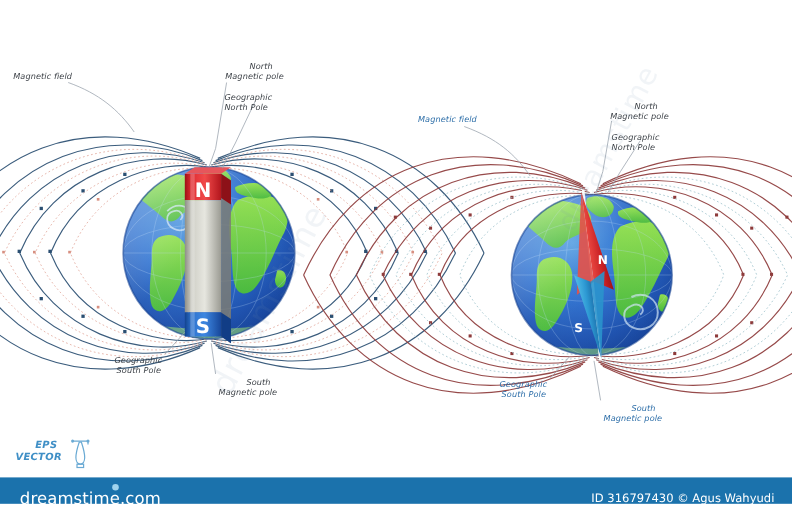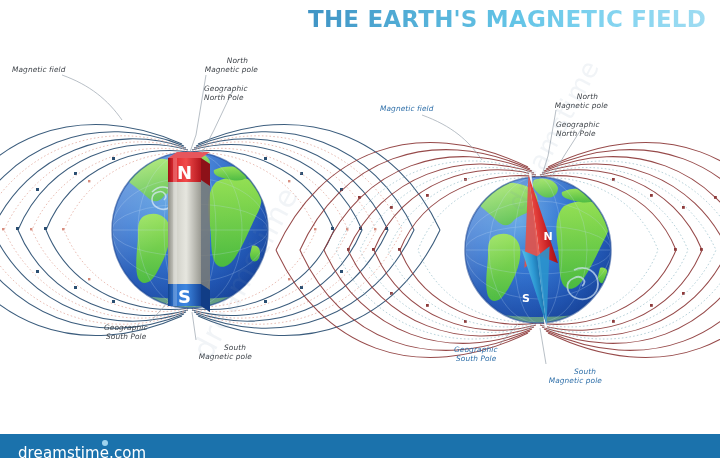--- a/index.html
+++ b/index.html
@@ -94,7 +94,6 @@
 
 <div id="stage">
 
-  <div id="title" class="abs">THE EARTH'S MAGNETIC FIELD</div>
 
   <div class="figure" style="left:0px;top:40px;width:360px;height:360px;">
 

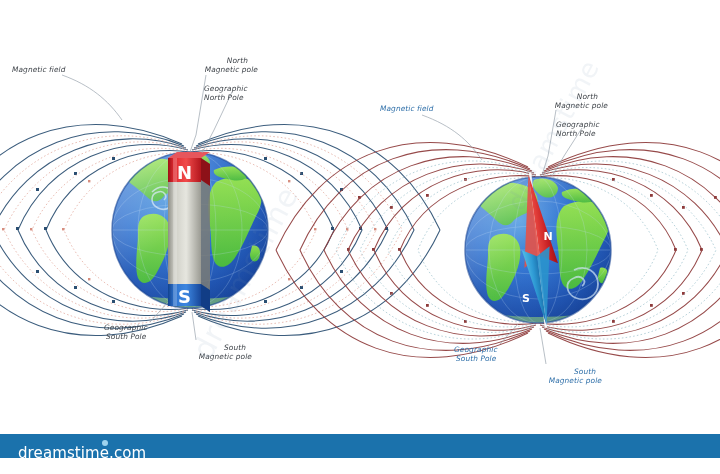--- a/index.html
+++ b/index.html
@@ -451,6 +451,18 @@
   <div class="wm" style="left:150px;top:255px;transform:rotate(-62deg);">dreamstime</div>
   <div class="wm" style="left:470px;top:120px;transform:rotate(-62deg);font-size:26px;">dreamstime</div>
 
+  <div id="eps" class="abs">
+    <div class="eps-t" style="left:18px;top:0px;">EPS</div>
+    <div class="eps-t" style="left:0px;top:11px;">VECTOR</div>
+    <svg style="position:absolute;left:44px;top:-2px;" width="30" height="30" viewBox="0 0 30 30">
+      <path d="M8,3 L22,3 L22,6" stroke="#6aaad4" stroke-width="1.1" fill="none"></path>
+      <path d="M14,4 C12,10 11,14 11,18 C11,22 13,24 15,24 C17,24 19,22 19,18
+               C19,14 18,10 16,4 Z" stroke="#6aaad4" stroke-width="1.1" fill="none"></path>
+      <rect x="12" y="24" width="6" height="3" fill="none" stroke="#6aaad4" stroke-width="1.1"></rect>
+      <circle cx="22" cy="3" r="1.4" fill="#6aaad4"></circle>
+      <circle cx="8" cy="3" r="1.4" fill="#6aaad4"></circle>
+    </svg>
+  </div>
 
   <div id="footer" class="abs">
     <div id="brand">

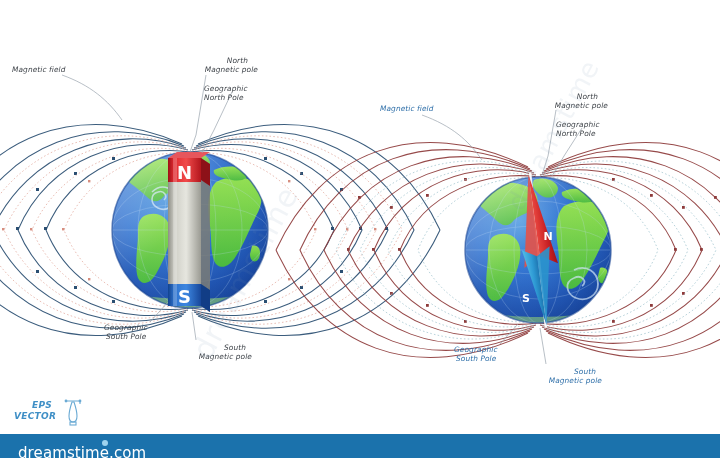--- a/index.html
+++ b/index.html
@@ -469,6 +469,7 @@
       <span>dreamstime.com</span>
       <span class="dot"></span>
     </div>
+    <div id="credit">ID 316797430 © Agus Wahyudi</div>
   </div>
 
 </div>

